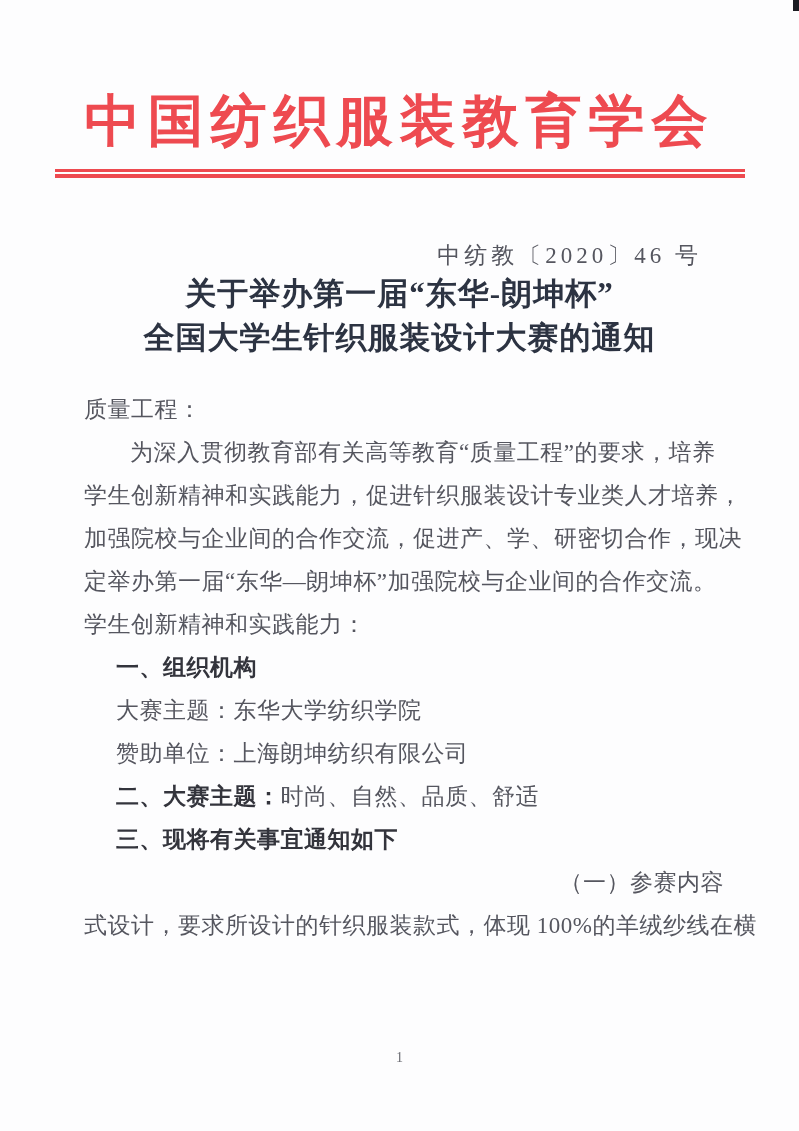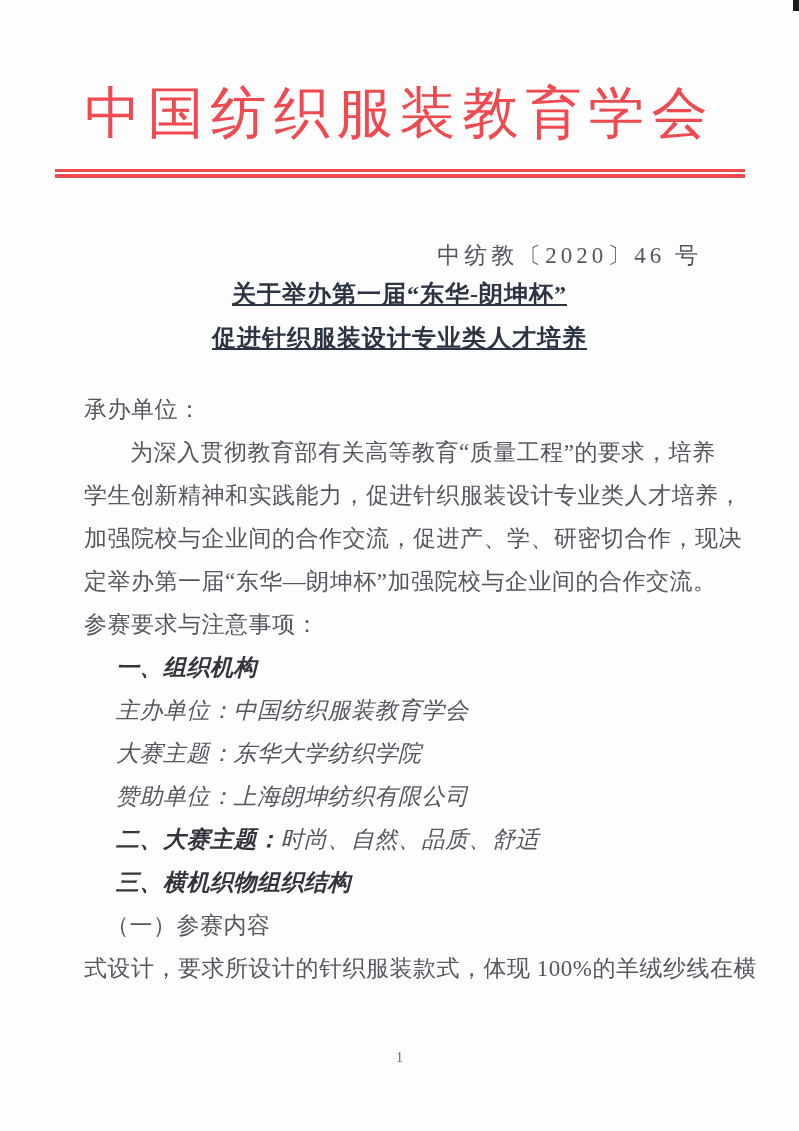--- a/index.html
+++ b/index.html
@@ -15,9 +15,9 @@
     background:#1a1c22;
   }
   .letterhead{
-    position:absolute;top:76px;left:0;right:0;
+    position:absolute;top:84px;left:0;right:0;
     text-align:center;
-    font-size:56px;font-weight:400;
+    font-size:56px;font-weight:700;
     letter-spacing:7px;
     color:var(--header-red,#ee4a50);
     white-space:nowrap;

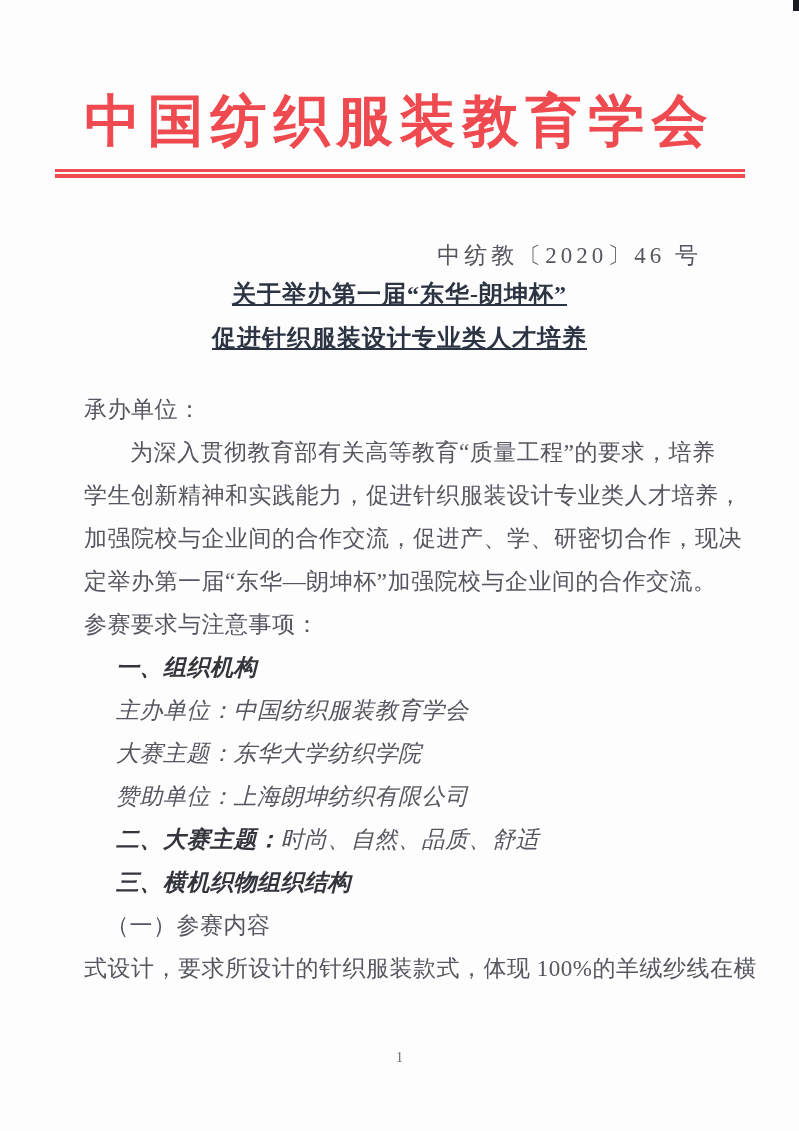--- a/index.html
+++ b/index.html
@@ -40,11 +40,10 @@
   .doc-title{
     position:absolute;top:272px;left:0;right:0;
     text-align:center;
-    font-size:24px;font-weight:700;
+    font-size:31px;font-weight:700;
     letter-spacing:1px;
     line-height:44px;
     color:var(--title-ink,#2c3342);
-    text-decoration:underline;
   }
   .body-block{
     position:absolute;top:388px;left:84px;width:640px;

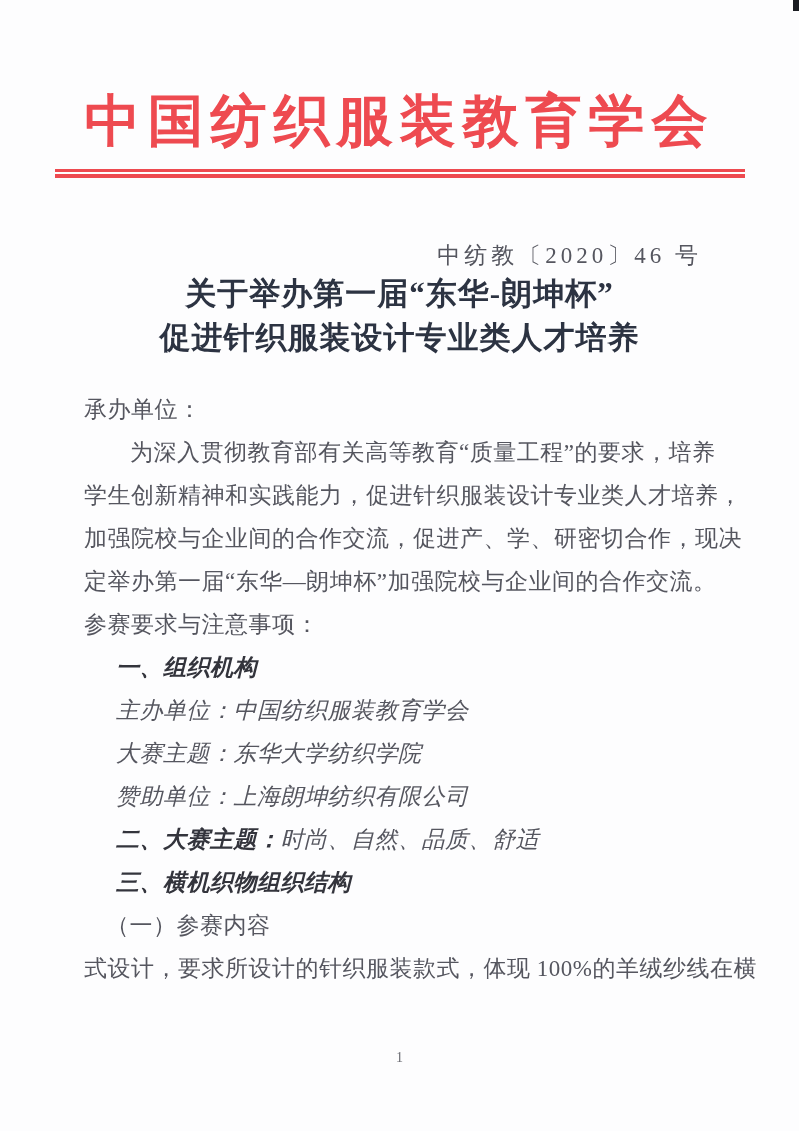--- a/index.html
+++ b/index.html
@@ -83,7 +83,7 @@
 
   <div class="doc-title">
     <div class="row">关于举办第一届“东华-朗坤杯”</div>
-    <div class="row">促进针织服装设计专业类人才培养</div>
+    <div class="row">全国大学生针织服装设计大赛的通知</div>
   </div>
 
   <div class="body-block">

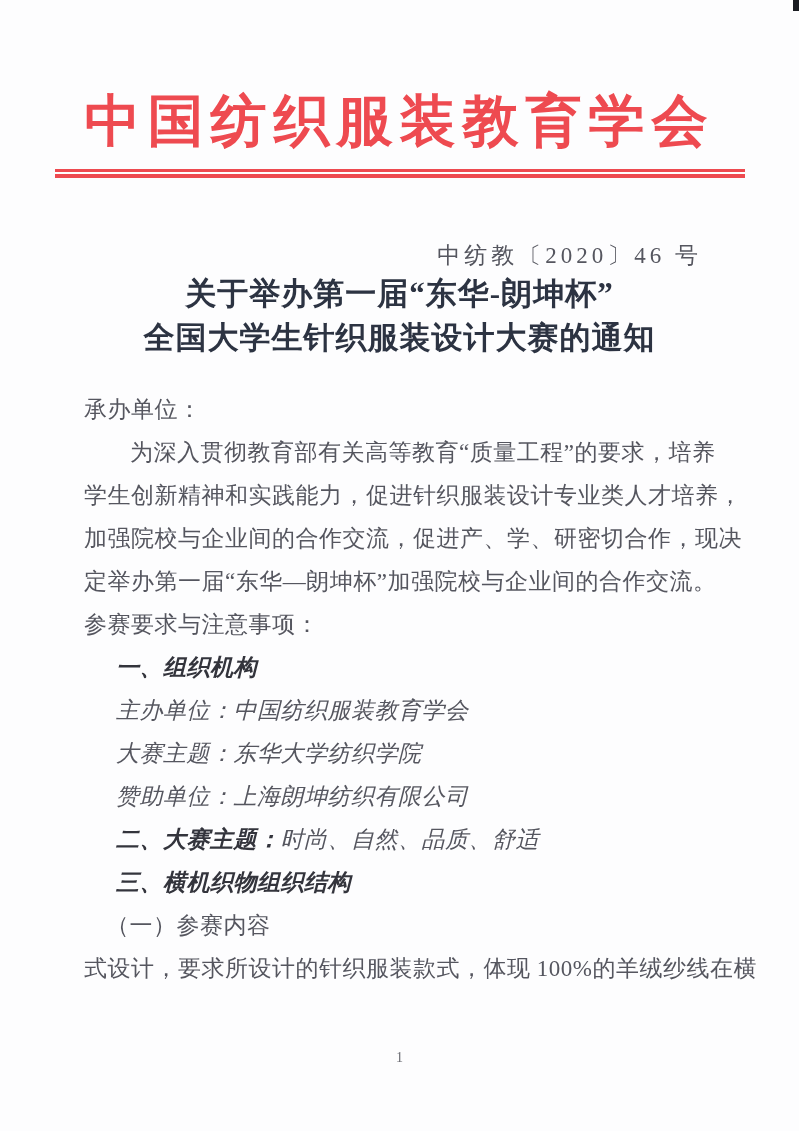--- a/index.html
+++ b/index.html
@@ -87,7 +87,7 @@
   </div>
 
   <div class="body-block">
-    <div class="row">承办单位：</div>
+    <div class="row">质量工程：</div>
 
     <div class="row indent-2">为深入贯彻教育部有关高等教育“质量工程”的要求，培养</div>
     <div class="row">学生创新精神和实践能力，促进针织服装设计专业类人才培养，</div>

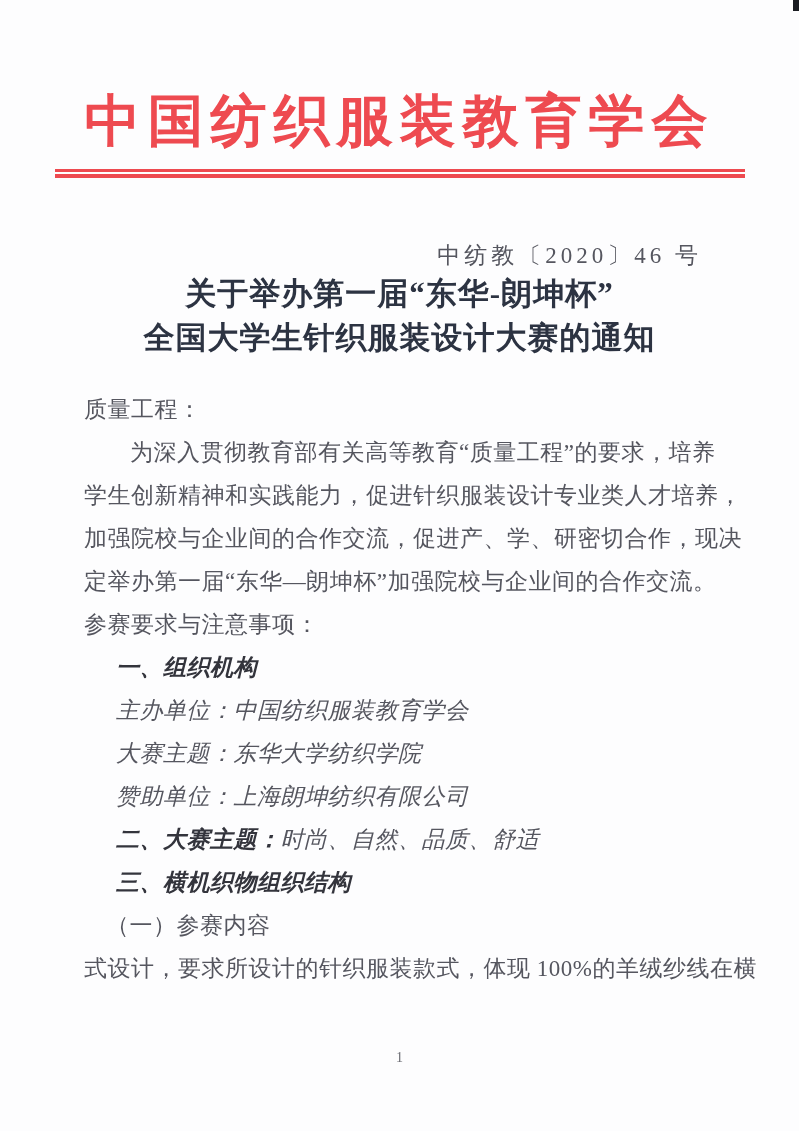--- a/index.html
+++ b/index.html
@@ -93,7 +93,7 @@
     <div class="row">学生创新精神和实践能力，促进针织服装设计专业类人才培养，</div>
     <div class="row">加强院校与企业间的合作交流，促进产、学、研密切合作，现决</div>
     <div class="row">定举办第一届“东华—朗坤杯”加强院校与企业间的合作交流。</div>
-    <div class="row">参赛要求与注意事项：</div>
+    <div class="row">学生创新精神和实践能力：</div>
 
     <div class="row indent-h hei">一、组织机构</div>
     <div class="row indent-h">主办单位：中国纺织服装教育学会</div>

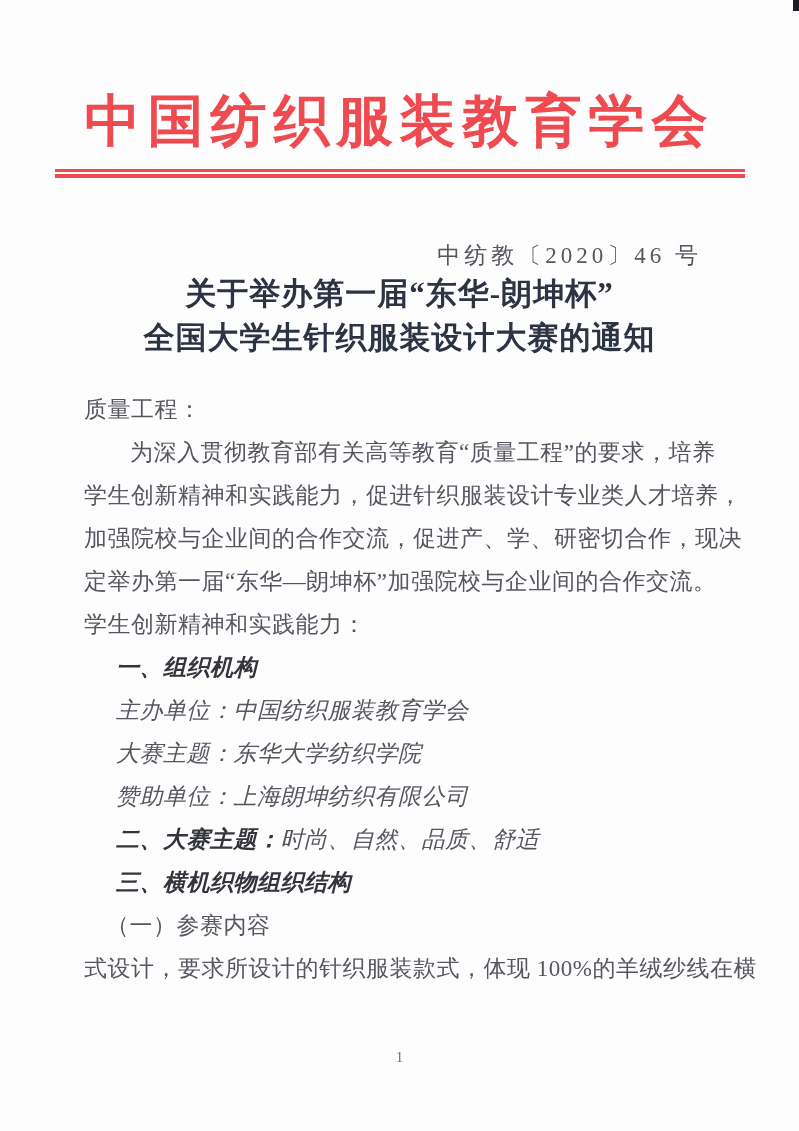--- a/index.html
+++ b/index.html
@@ -54,7 +54,7 @@
   }
   .row{white-space:nowrap;}
   .indent-2{padding-left:46px;}
-  .indent-h{padding-left:32px;font-style:italic;}
+  .indent-h{padding-left:32px;}
   .indent-s{padding-left:22px;}
   .hei{
     font-family:"Liberation Sans","DejaVu Sans",sans-serif;

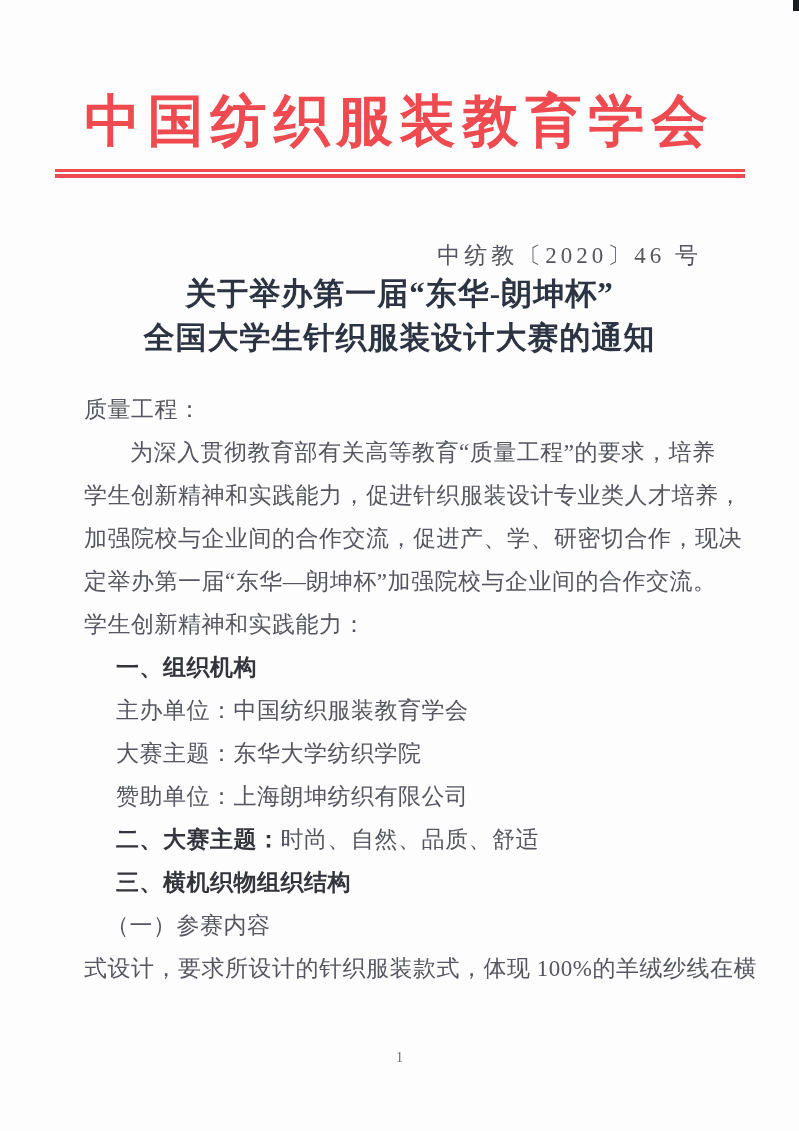--- a/index.html
+++ b/index.html
@@ -96,7 +96,6 @@
     <div class="row">学生创新精神和实践能力：</div>
 
     <div class="row indent-h hei">一、组织机构</div>
-    <div class="row indent-h">主办单位：中国纺织服装教育学会</div>
     <div class="row indent-h">大赛主题：东华大学纺织学院</div>
     <div class="row indent-h">赞助单位：上海朗坤纺织有限公司</div>
 

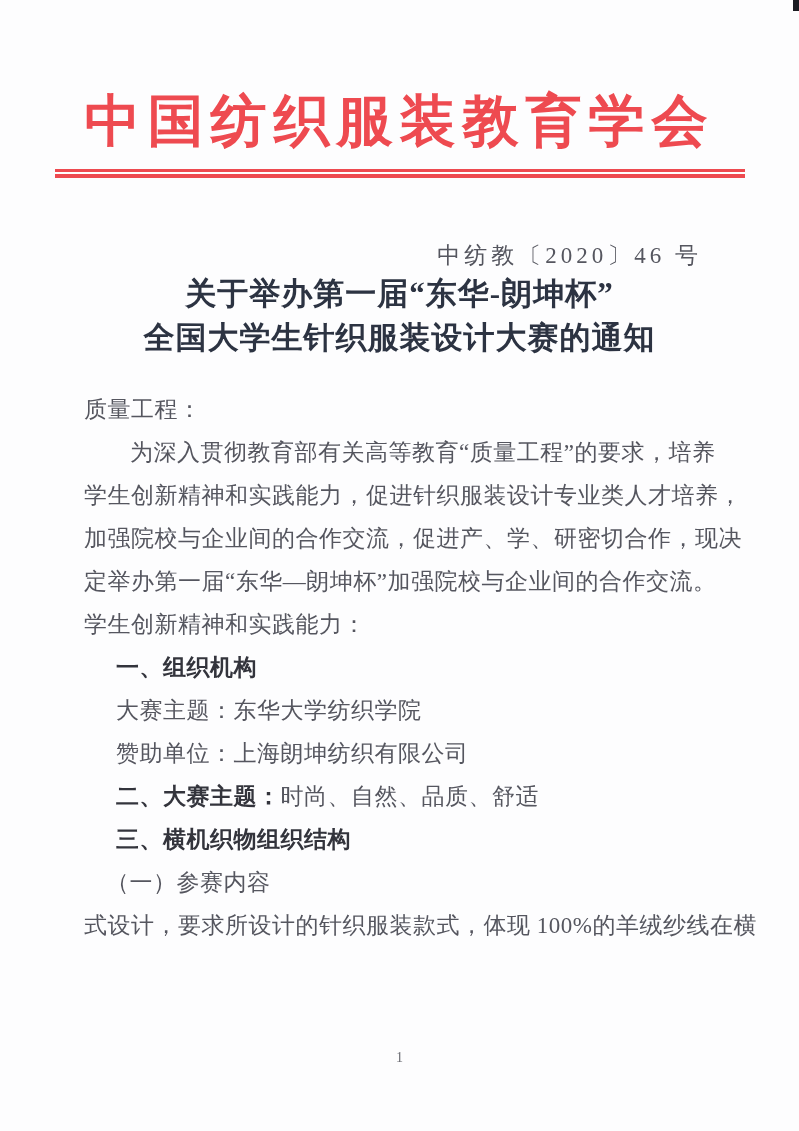--- a/index.html
+++ b/index.html
@@ -101,7 +101,7 @@
 
     <div class="row indent-h"><span class="hei">二、大赛主题：</span><span>时尚、自然、品质、舒适</span></div>
 
-    <div class="row indent-h hei">三、横机织物组织结构</div>
+    <div class="row indent-h hei">三、现将有关事宜通知如下</div>
     <div class="row indent-s">（一）参赛内容</div>
 
     <div class="row">式设计，要求所设计的针织服装款式，体现 100%的羊绒纱线在横</div>

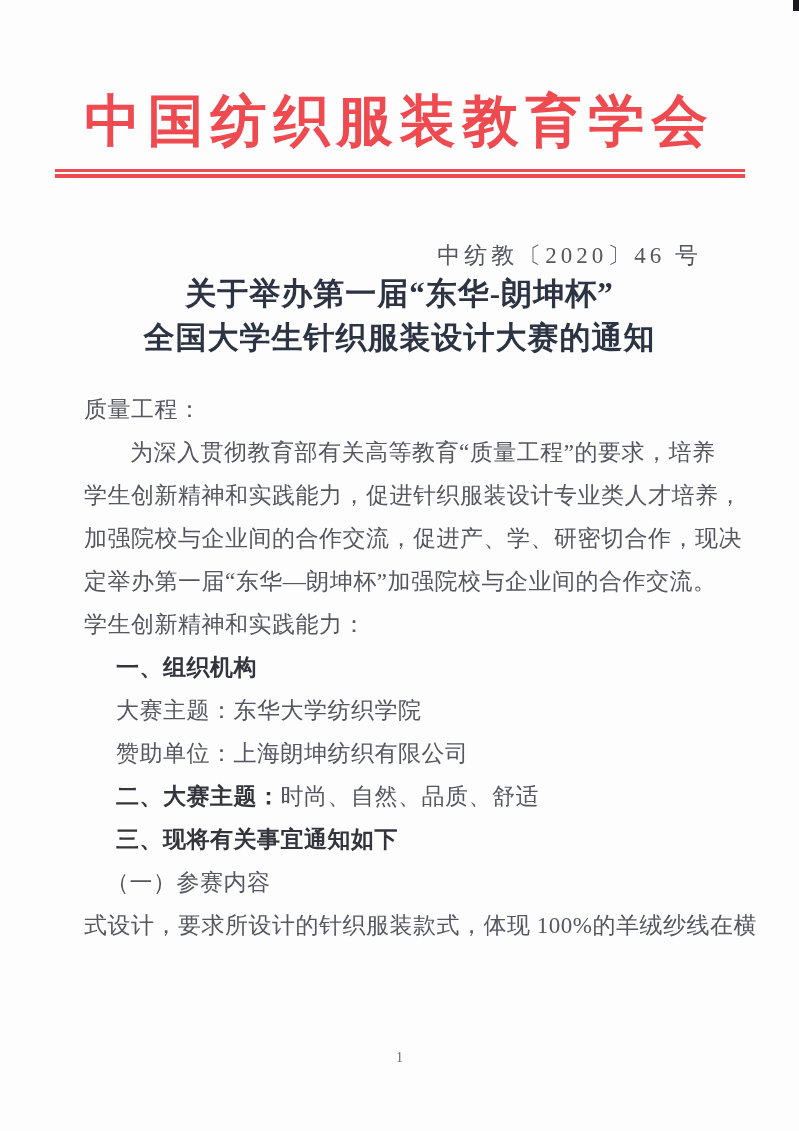--- a/index.html
+++ b/index.html
@@ -55,7 +55,7 @@
   .row{white-space:nowrap;}
   .indent-2{padding-left:46px;}
   .indent-h{padding-left:32px;}
-  .indent-s{padding-left:22px;}
+  .indent-s{padding-left:22px;text-align:right;}
   .hei{
     font-family:"Liberation Sans","DejaVu Sans",sans-serif;
     font-weight:700;

